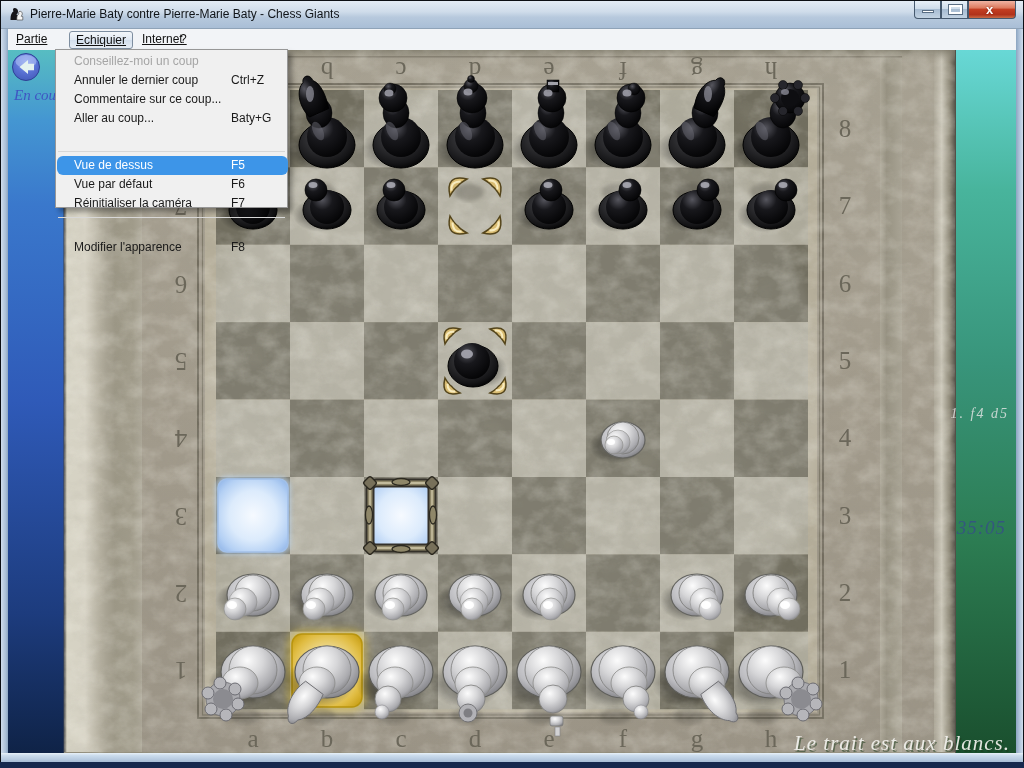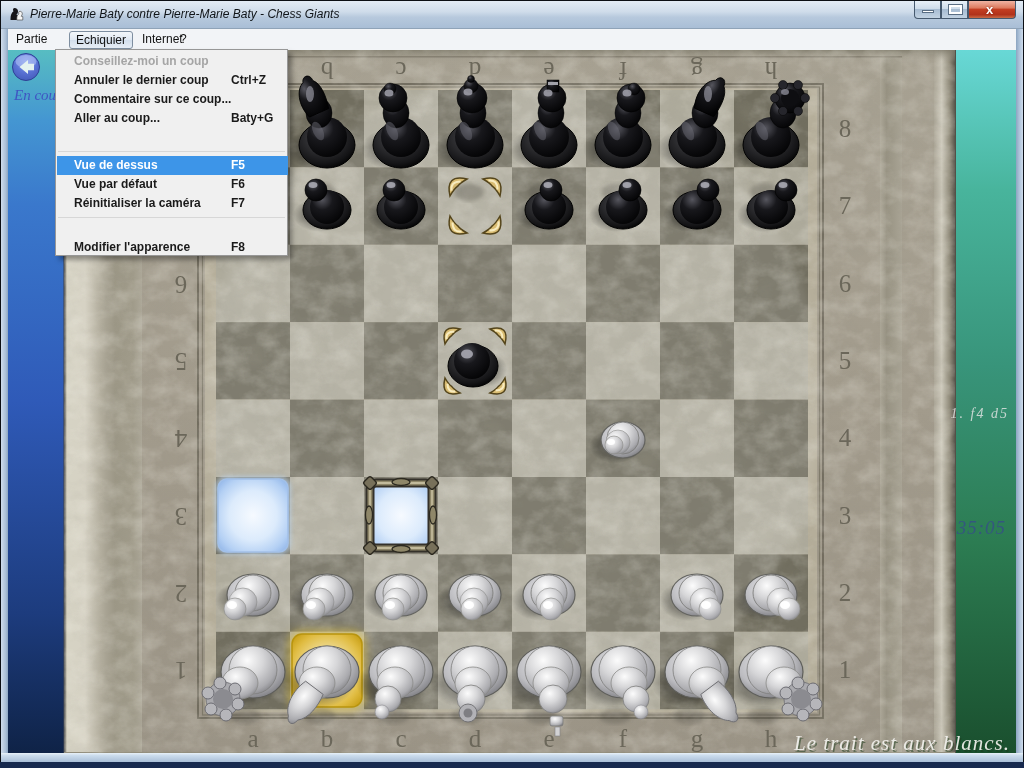--- a/index.html
+++ b/index.html
@@ -15,7 +15,7 @@
  background:linear-gradient(180deg,#e8f1f8 0%,#cadbec 30%,#a9bed6 100%);}
 #belowwin{position:absolute;left:0;top:762px;width:1024px;height:6px;background:#17294e;}
 #ticon{position:absolute;left:8px;top:6px;width:16px;height:16px;}
-#ttext{position:absolute;left:30px;top:7px;font-size:12px;color:#101418;font-style:italic;}
+#ttext{position:absolute;left:30px;top:7px;font-size:12px;color:#101418;}
 #caption{position:absolute;left:914px;top:1px;width:102px;height:18px;}
 .cb{position:absolute;top:0;height:18px;border:1px solid #46596e;border-top:none;}
 #cbmin{left:0;width:27px;border-radius:0 0 0 4px;background:linear-gradient(180deg,#e8f0f8 0%,#cedcea 45%,#a7bcd2 50%,#c2d2e2 100%);}

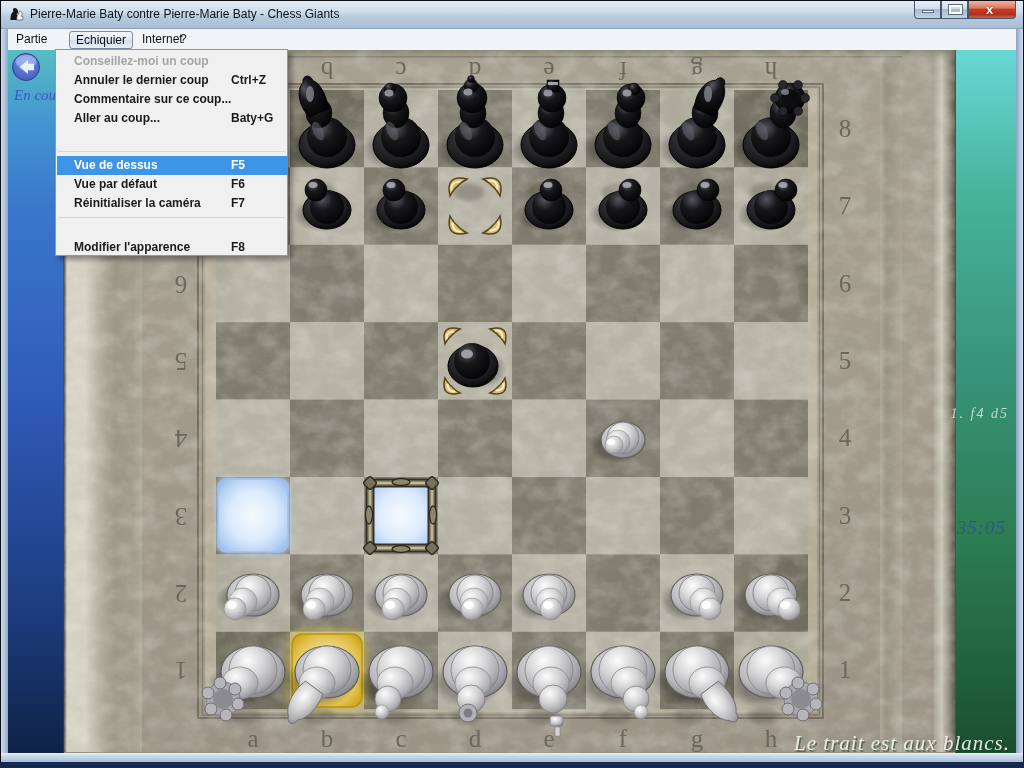--- a/index.html
+++ b/index.html
@@ -23,7 +23,7 @@
 #cbclose{left:54px;width:48px;border-radius:0 0 4px 0;background:linear-gradient(180deg,#f0b3a2 0%,#dd7c60 40%,#c33e22 50%,#b1321b 80%,#c96a46 100%);}
 .glyph{position:absolute;color:#fff;}
 #menubar{position:absolute;left:8px;top:29px;width:1008px;height:21px;background:#f2f4f7;font-size:12px;color:#111;}
-.mitem{position:absolute;top:2px;height:18px;line-height:17px;padding:0 6px;}
+.mitem{position:absolute;top:2px;height:18px;line-height:17px;padding:0 6px;text-decoration:underline;}
 #mEch{left:45px;border:1px solid #7e8ea0;border-radius:3px;background:linear-gradient(180deg,#f4f7fa,#e0e8f2 50%,#d2deec 51%,#e6edf5);margin-left:16px;}
 #scene{position:absolute;left:8px;top:50px;}
 #dropdown{position:absolute;left:55px;top:49px;width:233px;height:207px;background:#f0f0f0;

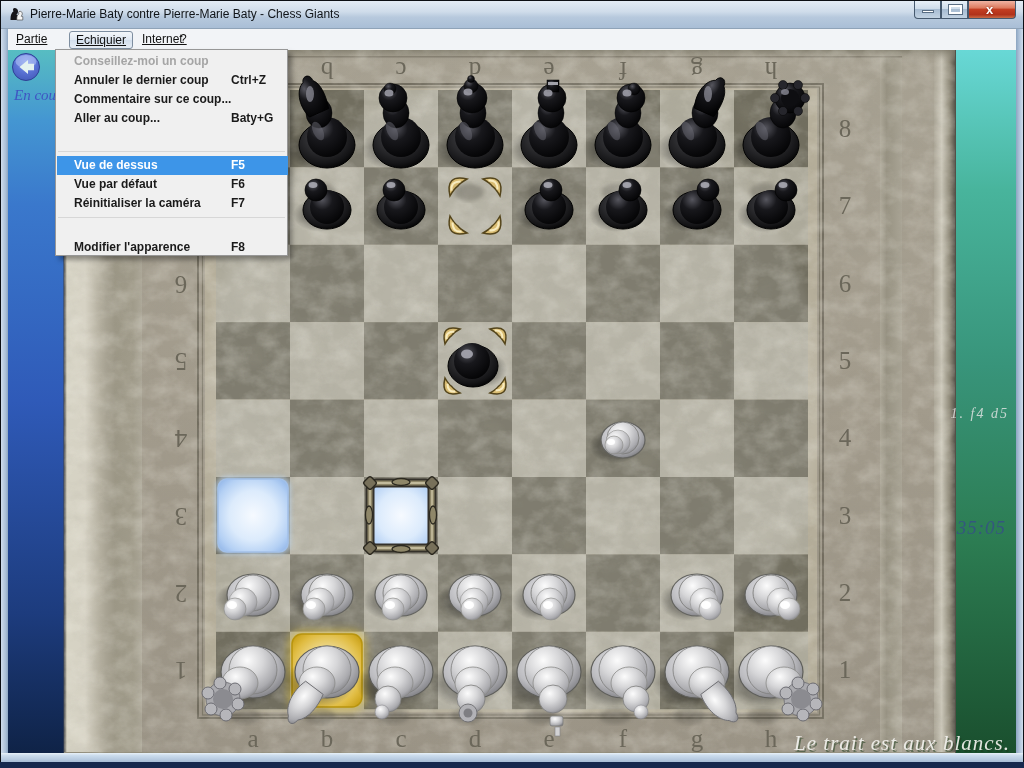--- a/index.html
+++ b/index.html
@@ -26,8 +26,8 @@
 .mitem{position:absolute;top:2px;height:18px;line-height:17px;padding:0 6px;text-decoration:underline;}
 #mEch{left:45px;border:1px solid #7e8ea0;border-radius:3px;background:linear-gradient(180deg,#f4f7fa,#e0e8f2 50%,#d2deec 51%,#e6edf5);margin-left:16px;}
 #scene{position:absolute;left:8px;top:50px;}
-#dropdown{position:absolute;left:55px;top:49px;width:233px;height:207px;background:#f0f0f0;
- border:1px solid #979797;box-shadow:4px 4px 5px rgba(0,0,0,0.35);font-size:12px;color:#1a1a1a;font-weight:bold;}
+#dropdown{position:absolute;left:55px;top:49px;width:233px;height:159px;background:#f0f0f0;
+ border:1px solid #979797;box-shadow:4px 4px 5px rgba(0,0,0,0.35);font-size:12px;color:#1a1a1a;}
 .dd{position:absolute;left:1px;width:229px;height:19px;line-height:19px;}
 .dd .lab{position:absolute;left:17px;}
 .dd .acc{position:absolute;left:174px;}

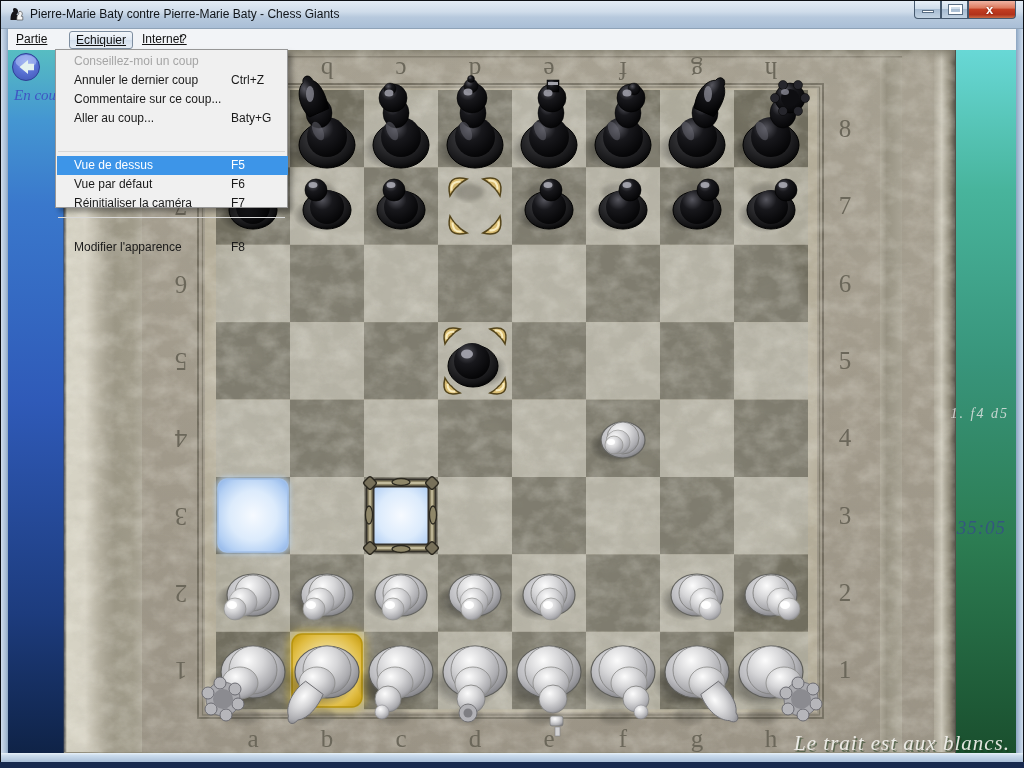--- a/index.html
+++ b/index.html
@@ -805,7 +805,7 @@
         <span class="acc">Baty+G</span>
       </div>
  <div class="ddsep" style="top:101px;"></div>
- <div class="dd hi" style="top:106px;">
+ <div class="dd hi" style="top:106px;border-radius:6px;">
         <span class="lab">Vue de dessus</span>
         <span class="acc">F5</span>
       </div>

